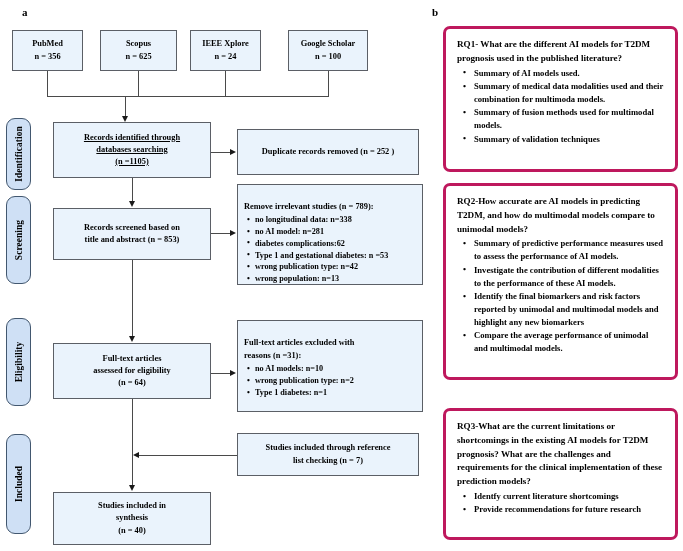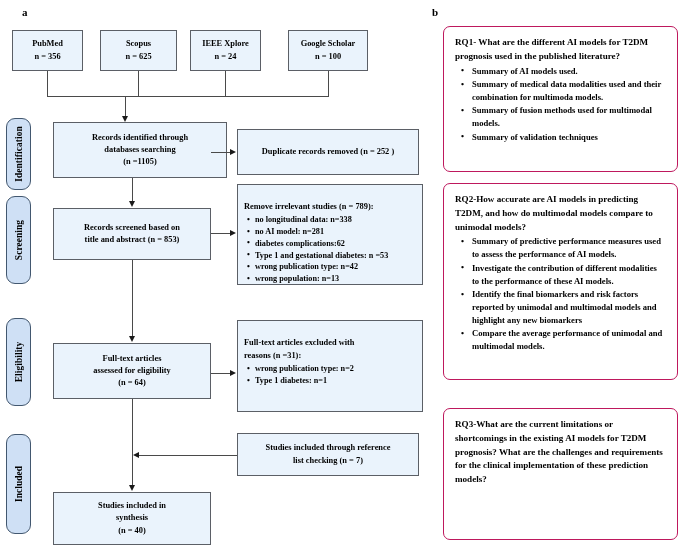--- a/index.html
+++ b/index.html
@@ -124,7 +124,7 @@
     position: absolute;
     box-sizing: border-box;
     background: #ffffff;
-    border: 1px solid #be185d;
+    border: 3px solid #be185d;
     border-radius: 7px;
     padding: 9px 11px 8px 11px;
   }

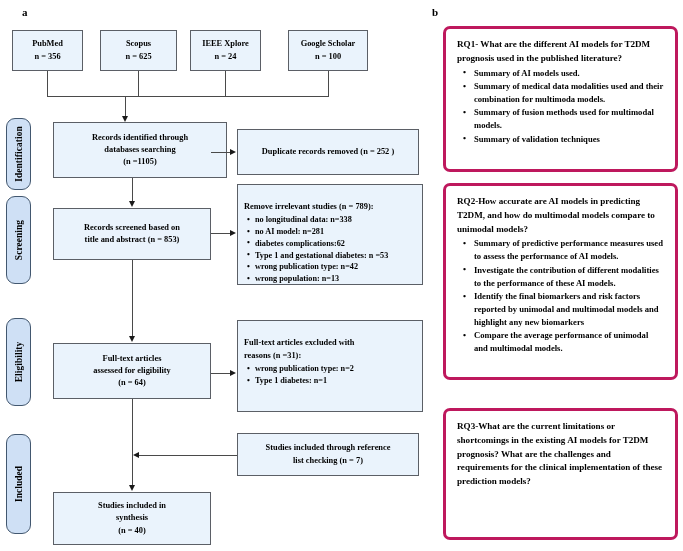--- a/index.html
+++ b/index.html
@@ -207,7 +207,7 @@
   <span>Included</span>
 </div>
 
-<div class="fbox" style="left:53px; top:122px; width:174px; height:56px;">
+<div class="fbox" style="left:53px; top:122px; width:158px; height:56px;text-decoration:underline;">
   <div>
     <span>Records identified through</span><br>
     <span>databases searching</span><br>

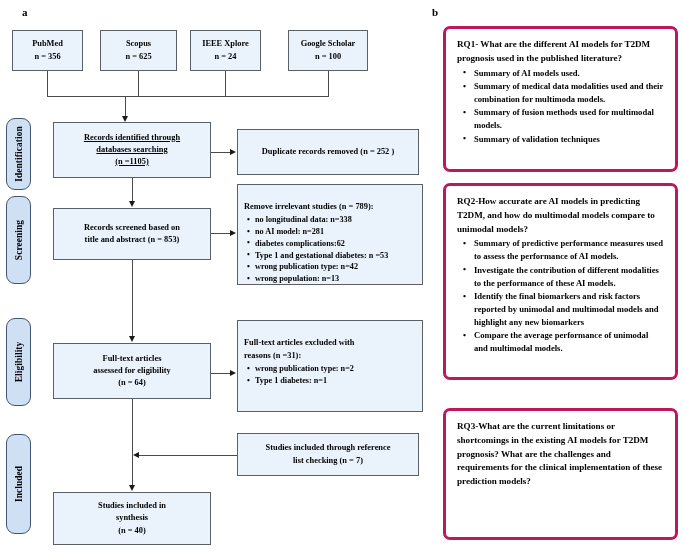--- a/index.html
+++ b/index.html
@@ -262,6 +262,7 @@
   <span class="bx-title">Full-text articles excluded with</span>
   <span class="bx-title">reasons (n =31):</span>
   <ul>
+    <li>no  AI models: n=10</li>
     <li>wrong publication type: n=2</li>
     <li>Type 1 diabetes: n=1</li>
   </ul>

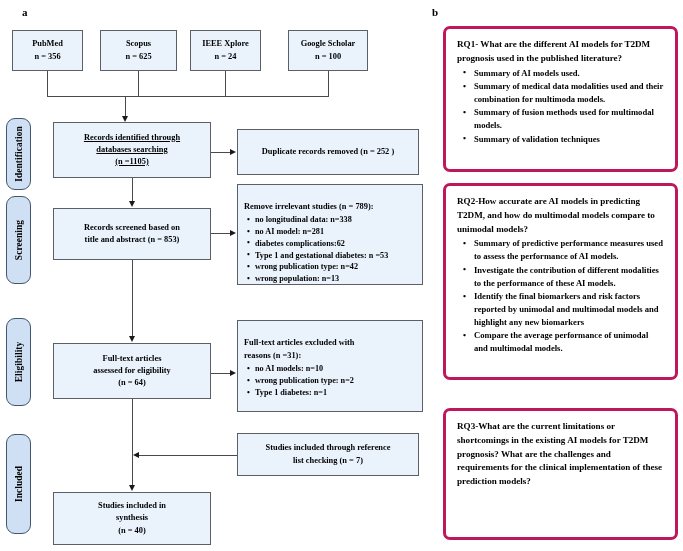--- a/index.html
+++ b/index.html
@@ -313,6 +313,10 @@
 
 <div class="qcard" style="left:443px; top:408px; width:235px; height:132px;">
   <span class="q-head">RQ3-What are the current limitations or shortcomings in the existing AI models for T2DM prognosis? What are the challenges and requirements for the clinical implementation of these prediction models?</span>
+  <ul>
+    <li>Identfy current literature shortcomings</li>
+    <li> Provide recommendations for future research</li>
+  </ul>
 </div>
 
 </body></html>

